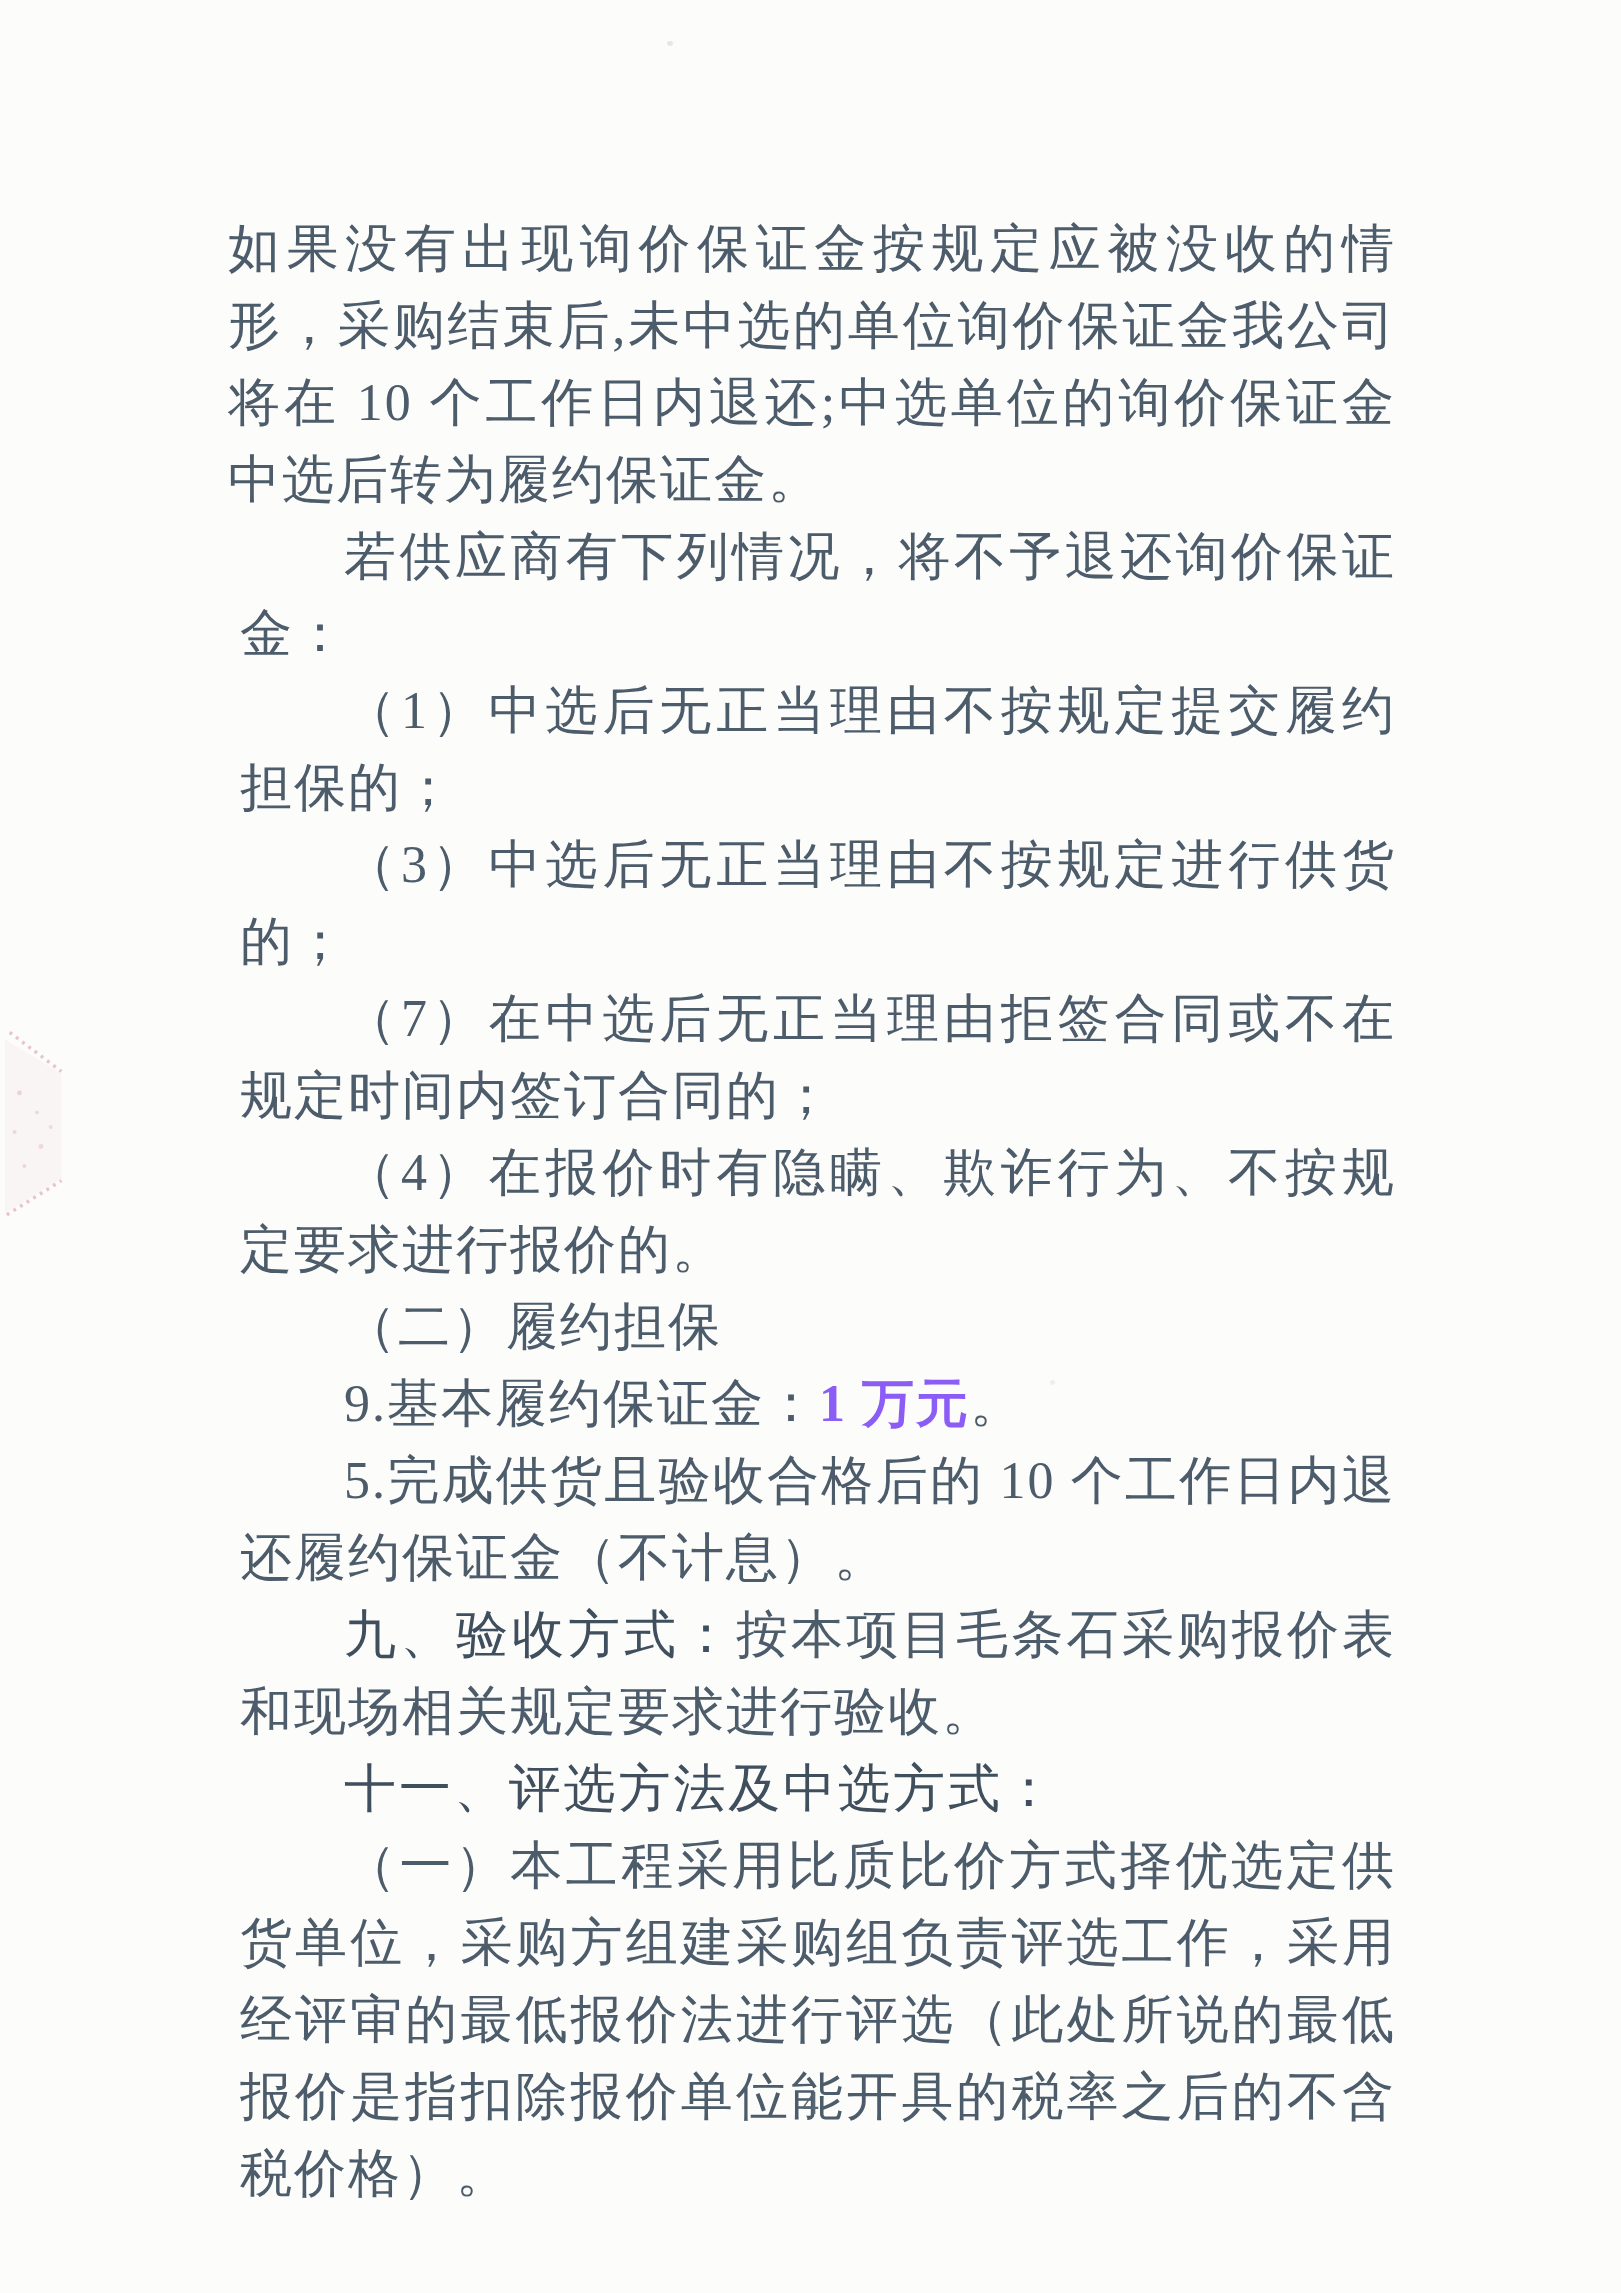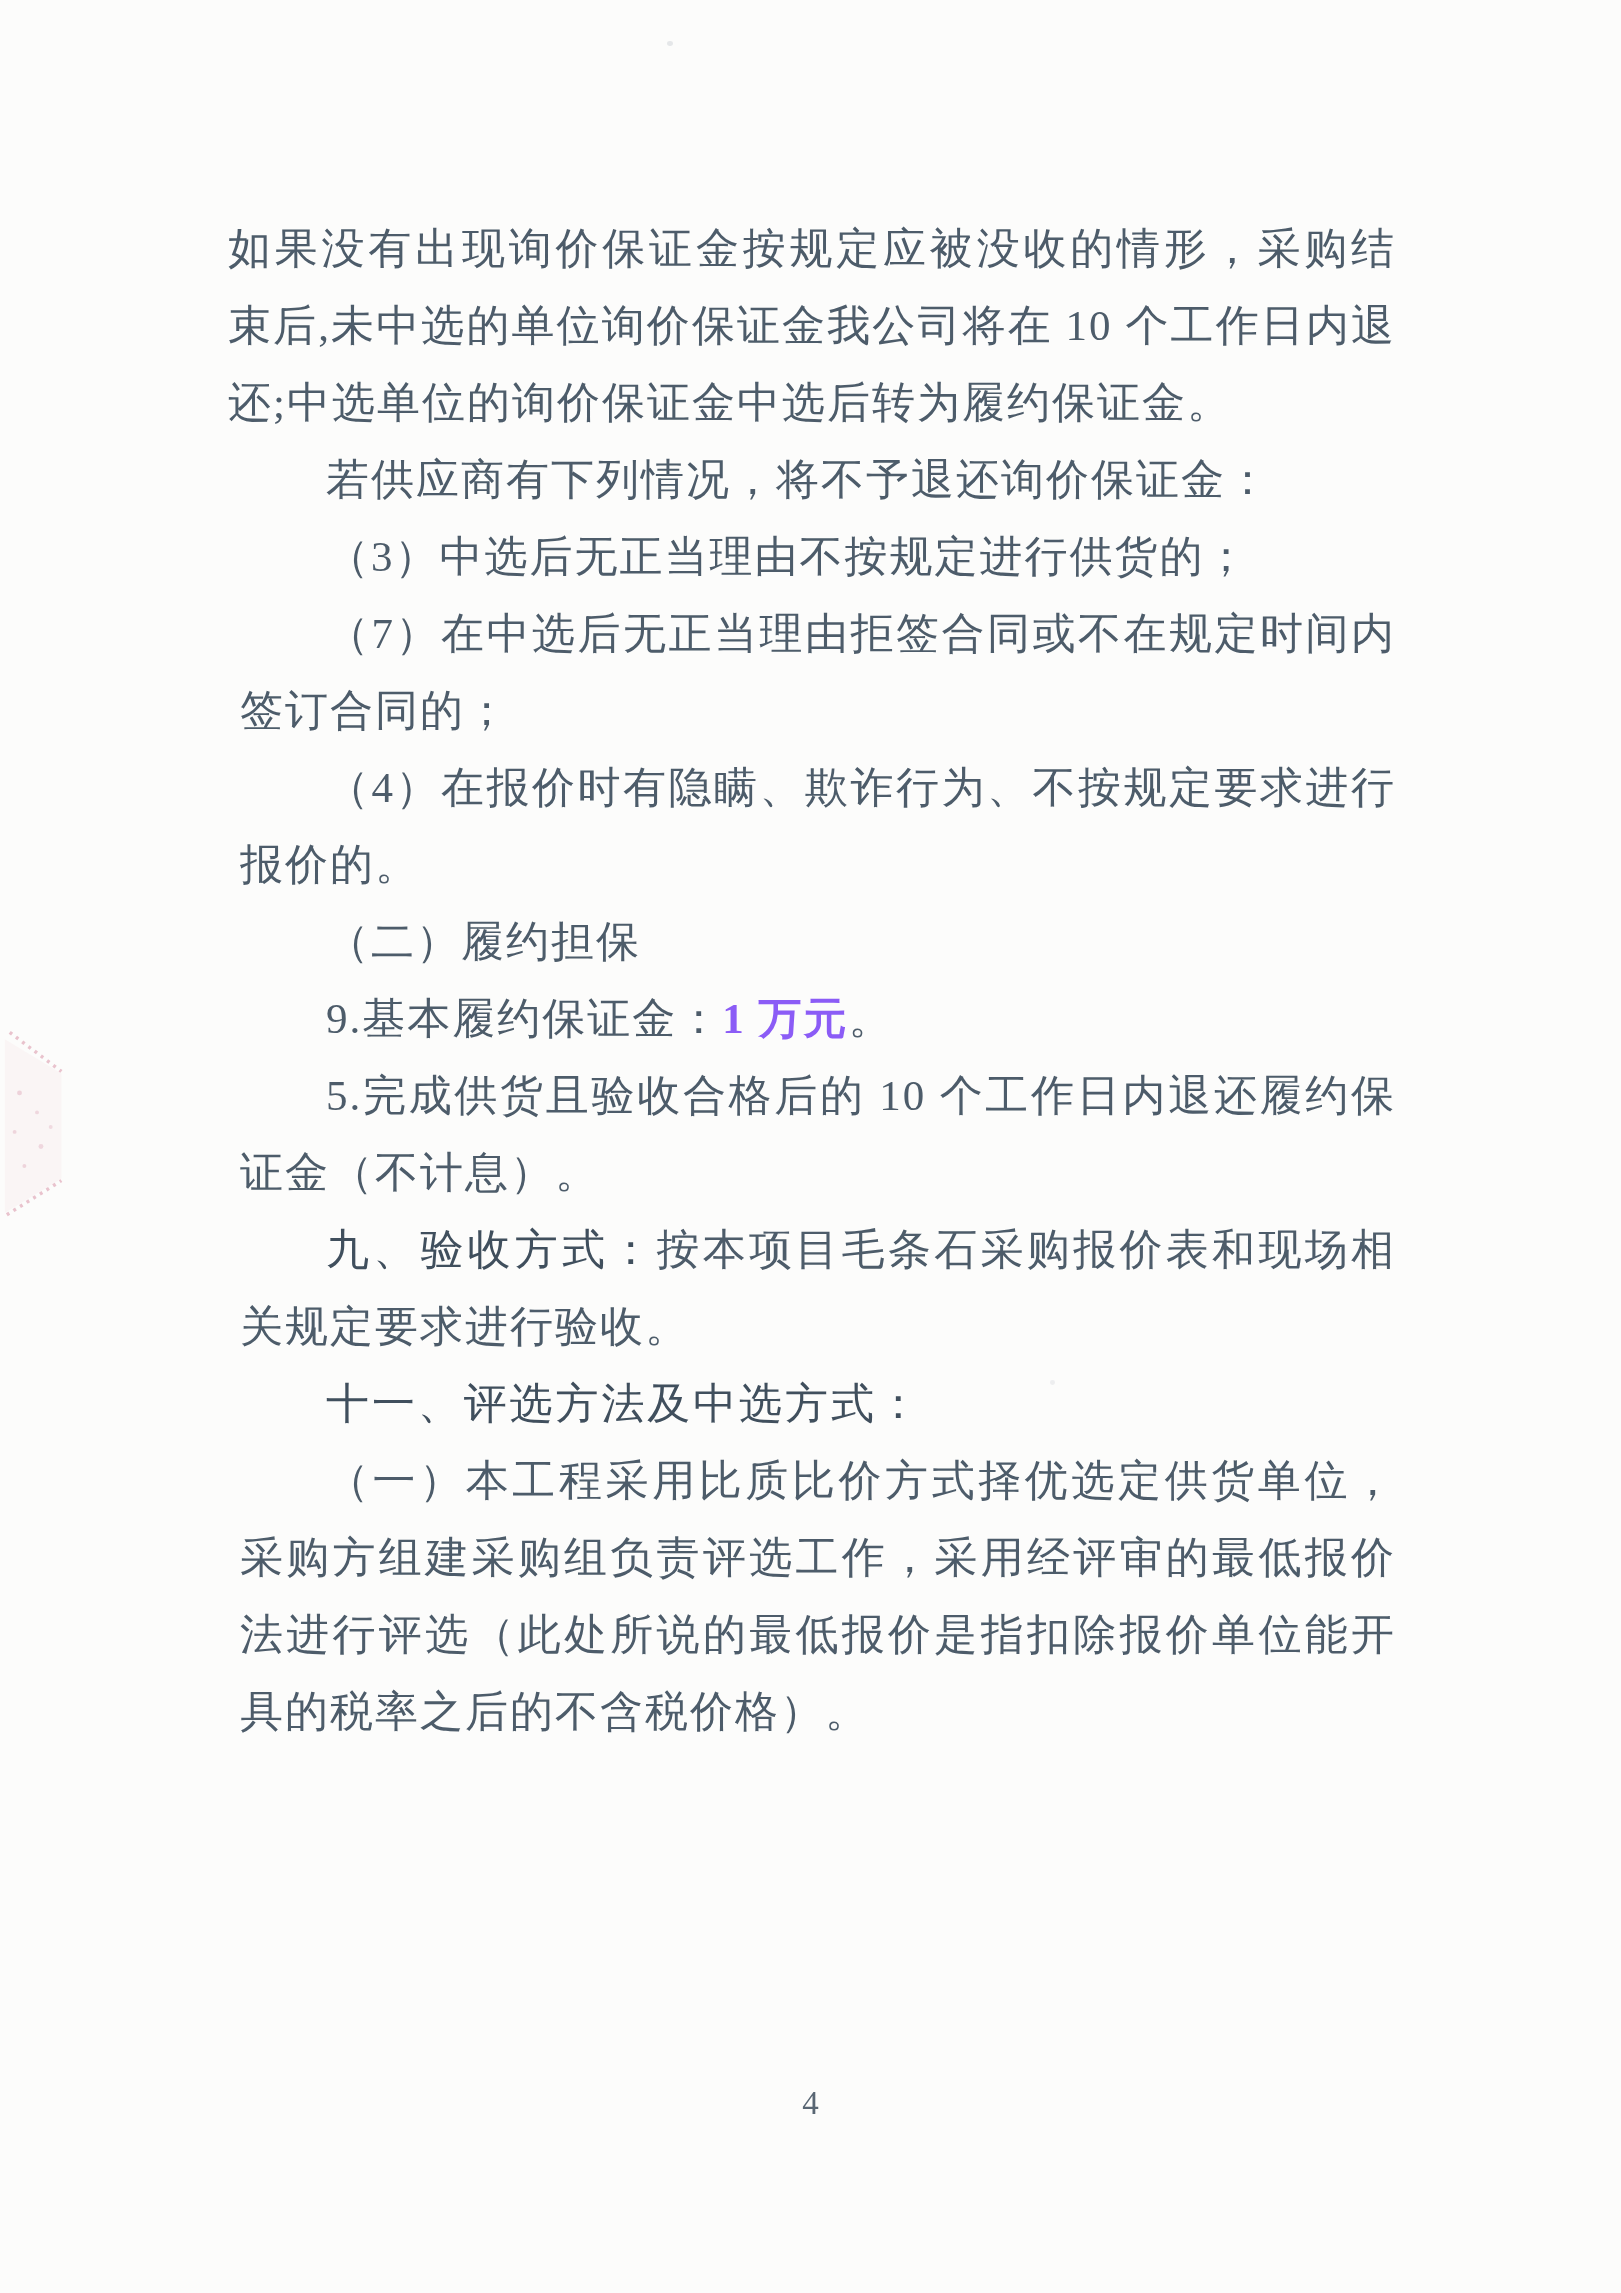--- a/index.html
+++ b/index.html
@@ -17,7 +17,7 @@
     left: 228px;
     top: 210px;
     width: 1168px;
-    font-size: 43px;
+    font-size: 52px;
     line-height: 77px;
     letter-spacing: 2px;
     text-align: justify;

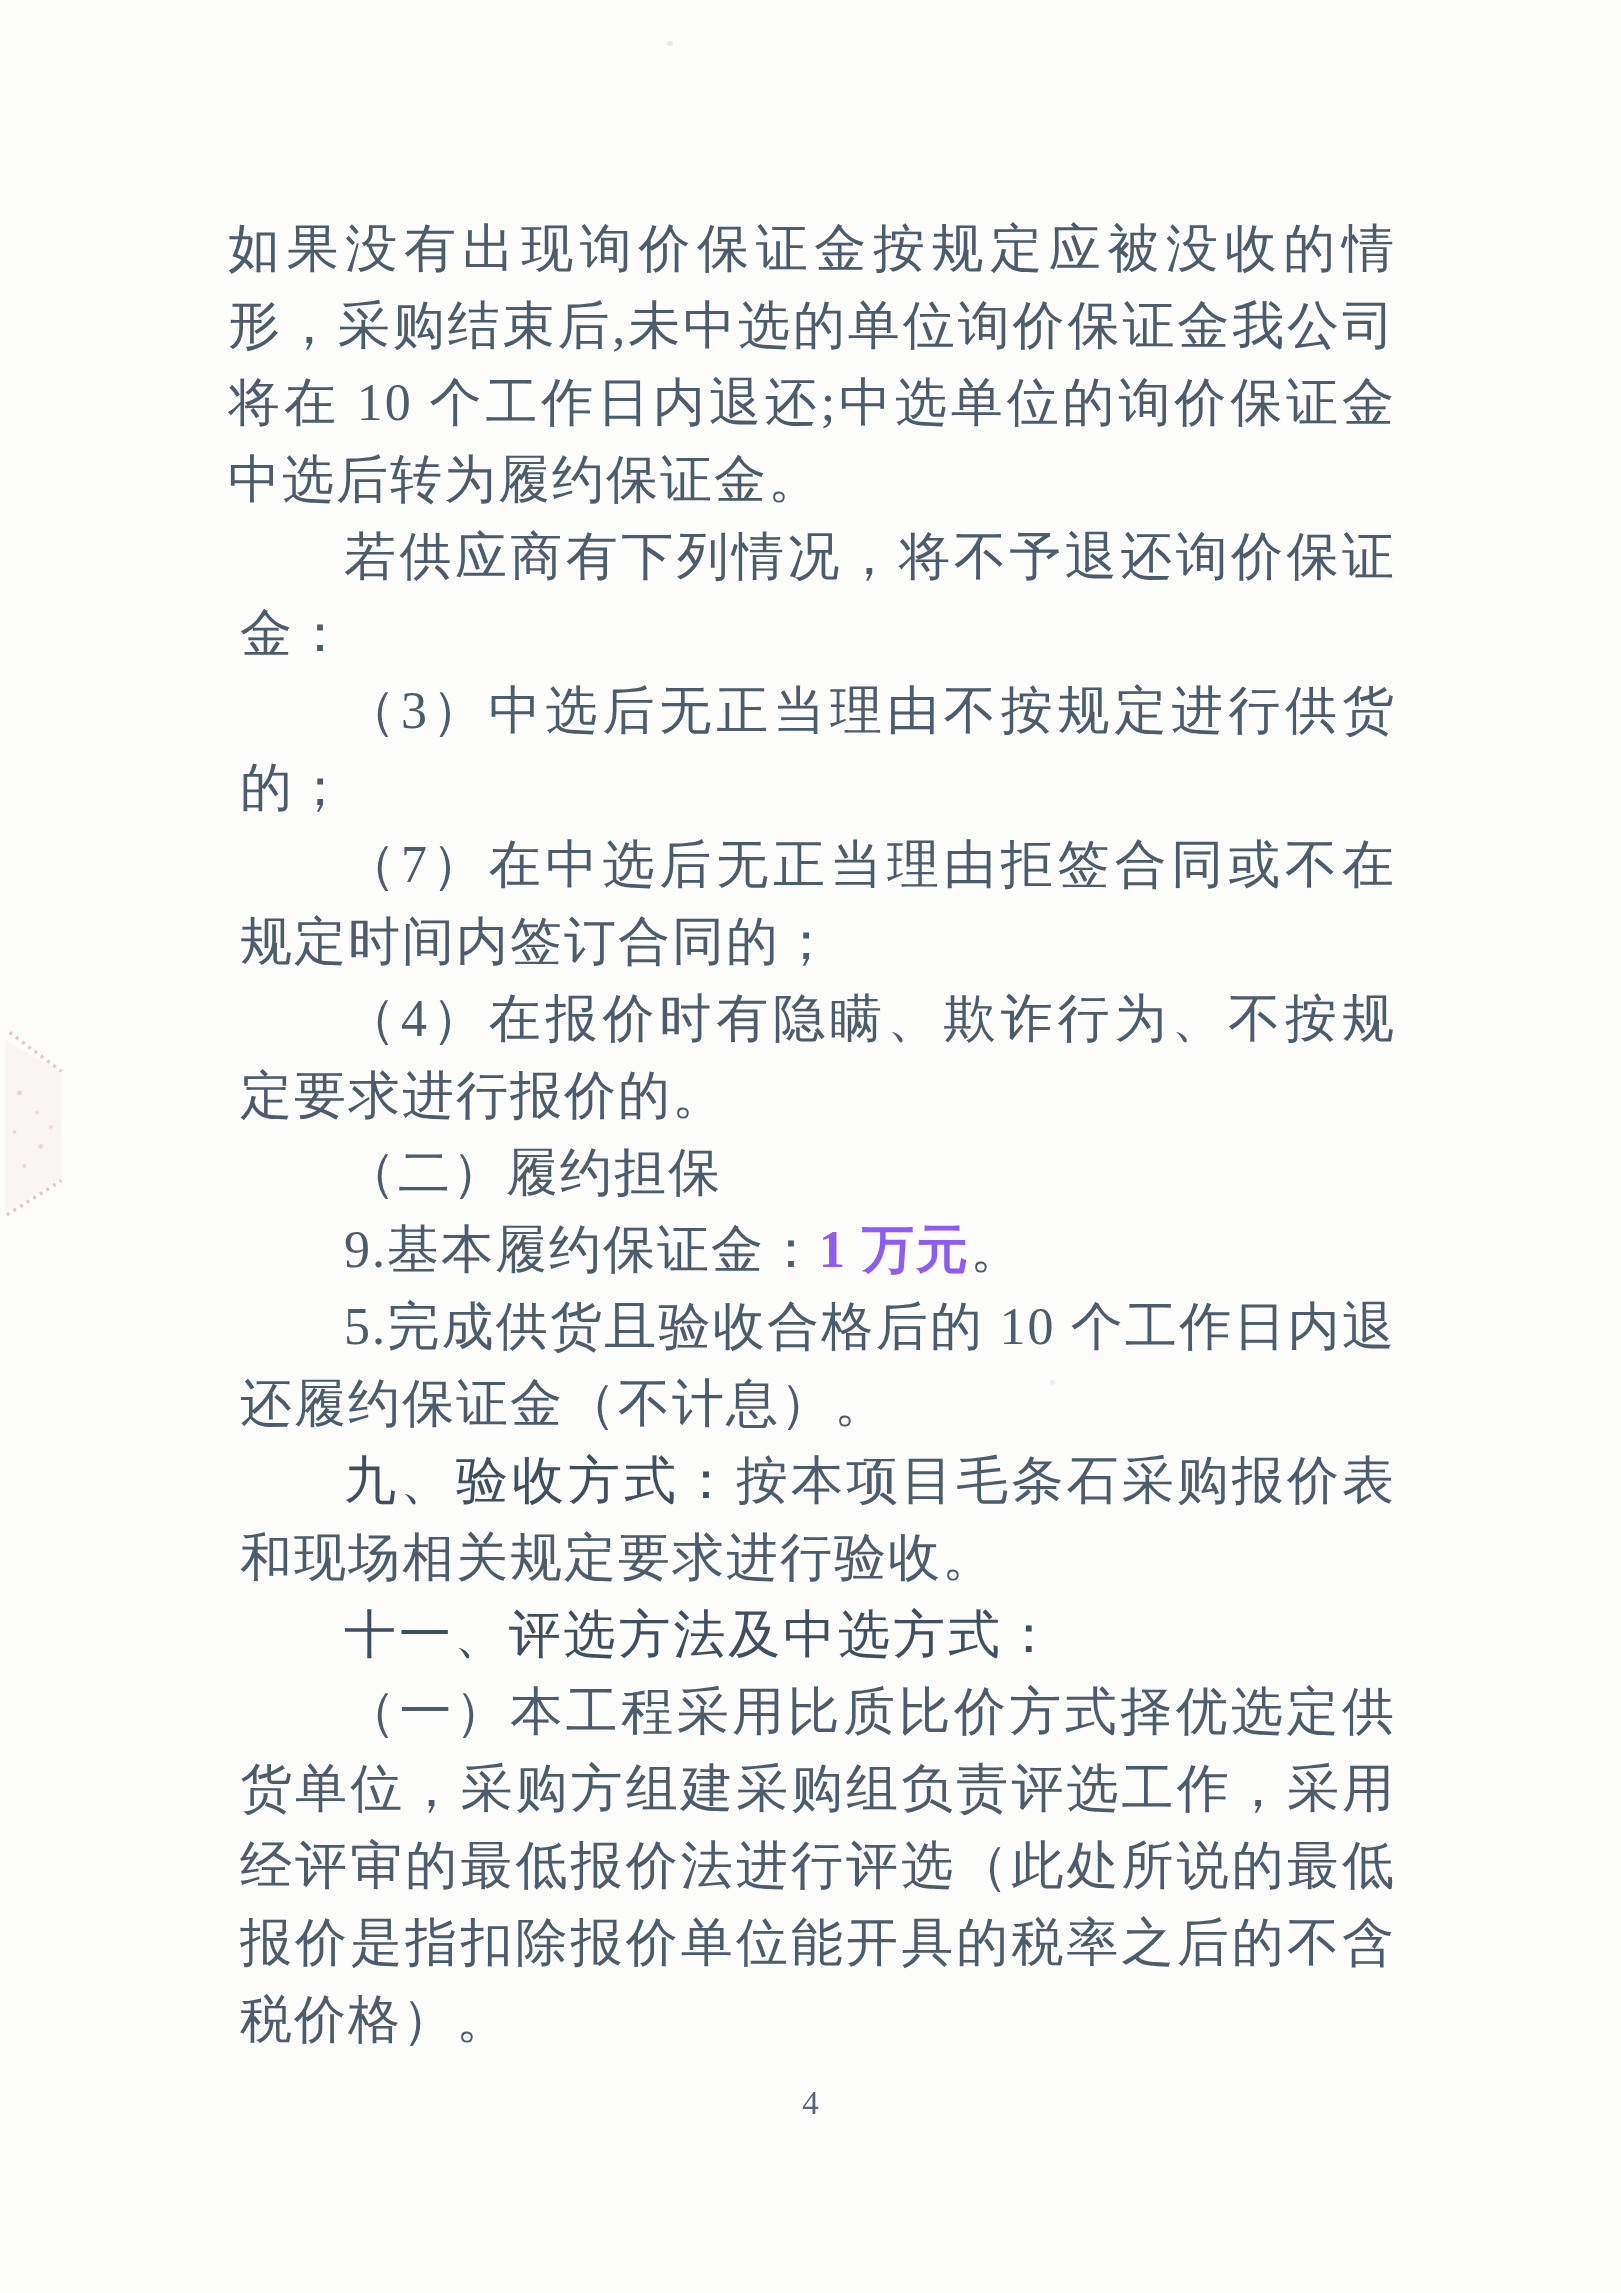--- a/index.html
+++ b/index.html
@@ -85,6 +85,7 @@
 
     <p class="ind"><span>若供应商有下列情况，将不予退还询价保证金：</span></p>
 
+    <p class="ind"><span>（1）中选后无正当理由不按规定提交履约担保的；</span></p>
 
     <p class="ind"><span>（3）中选后无正当理由不按规定进行供货的；</span></p>
 

